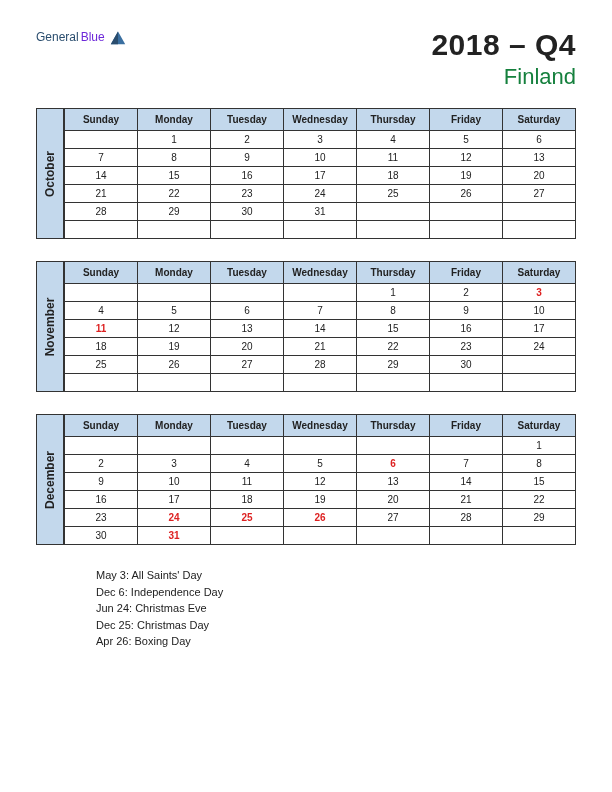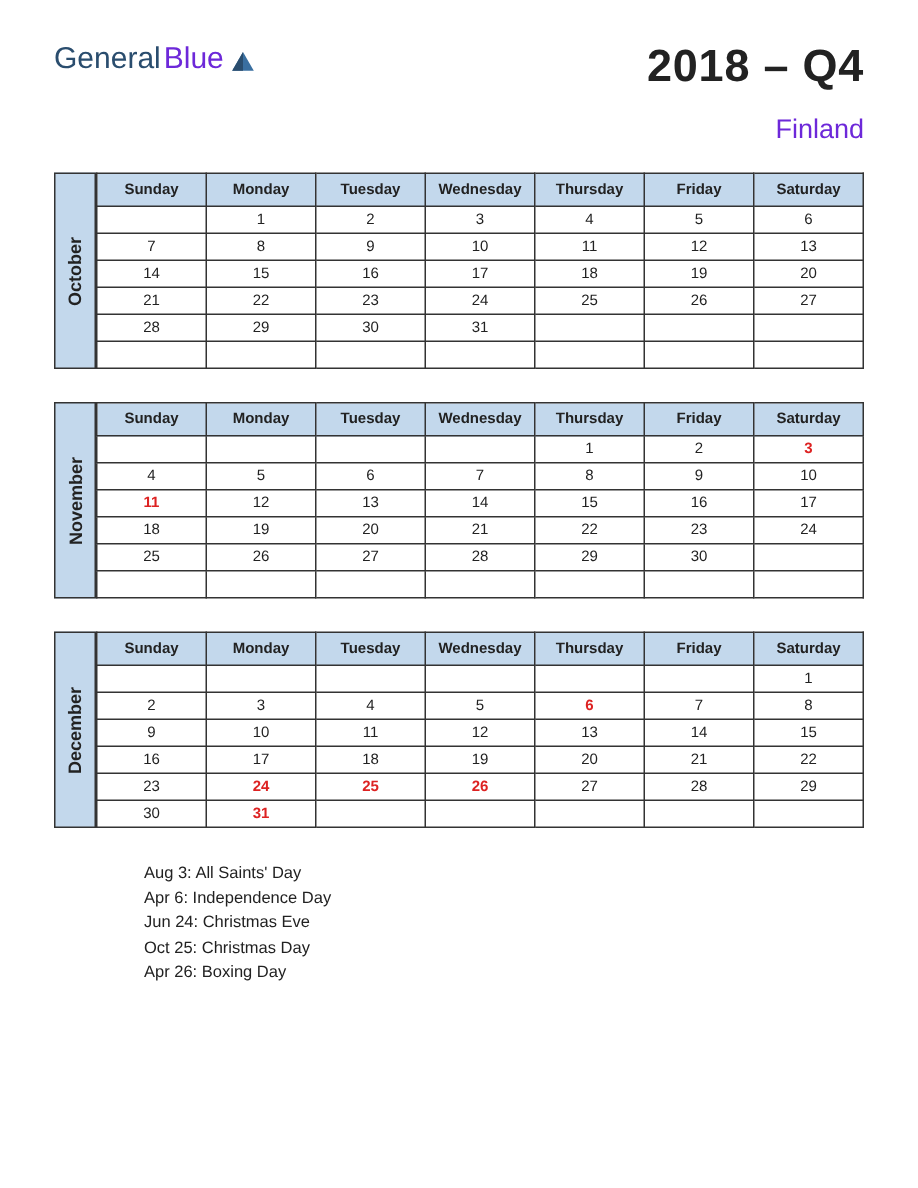--- a/index.html
+++ b/index.html
@@ -13,7 +13,7 @@
     padding: 28px 36px 20px 36px;
   }
   .header { display: flex; justify-content: space-between; align-items: flex-start; margin-bottom: 18px; }
-  .logo { display: flex; align-items: center; gap: 2px; font-size: 20px; font-weight: 400; color: #2a4d6e; }
+  .logo { display: flex; align-items: center; gap: 2px; font-size: 12px; font-weight: 400; color: #2a4d6e; }
   .logo .g { color: #2a4d6e; }
   .logo .b { color: #6d28d9; }
   .logo-icon { width: 18px; height: 18px; display: inline-block; margin-left: 2px; }

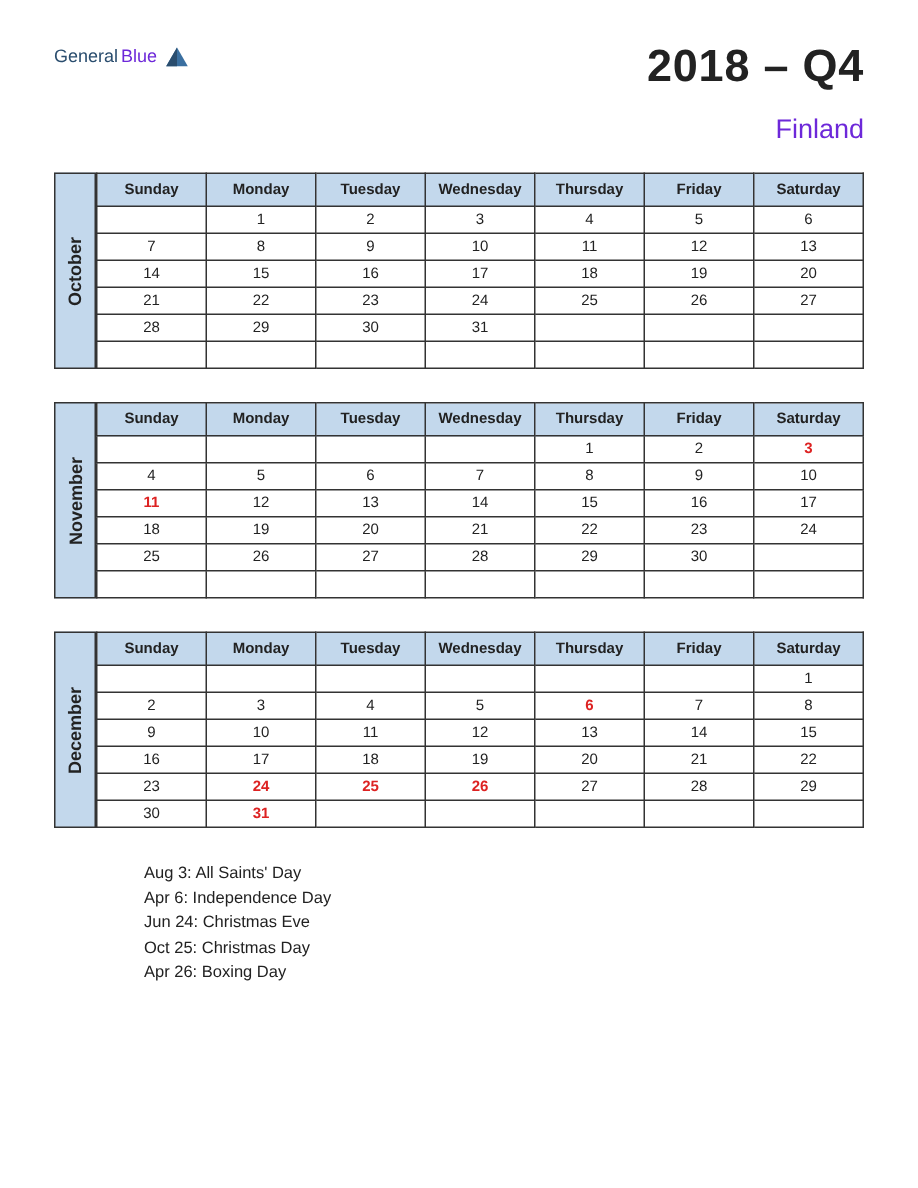--- a/index.html
+++ b/index.html
@@ -19,7 +19,7 @@
   .logo-icon { width: 18px; height: 18px; display: inline-block; margin-left: 2px; }
   .title-block { text-align: right; }
   .period { font-size: 30px; font-weight: 700; color: #222; letter-spacing: 0.5px; text-align: right; }
-  .country { font-size: 18px; font-weight: 400; color: #6d28d9; margin-top: 14px; }
+  .country { font-size: 22px; font-weight: 400; color: #15803d; margin-top: 2px; }
 
   .cal { display: flex; margin-bottom: 22px; }
   .month-tab {

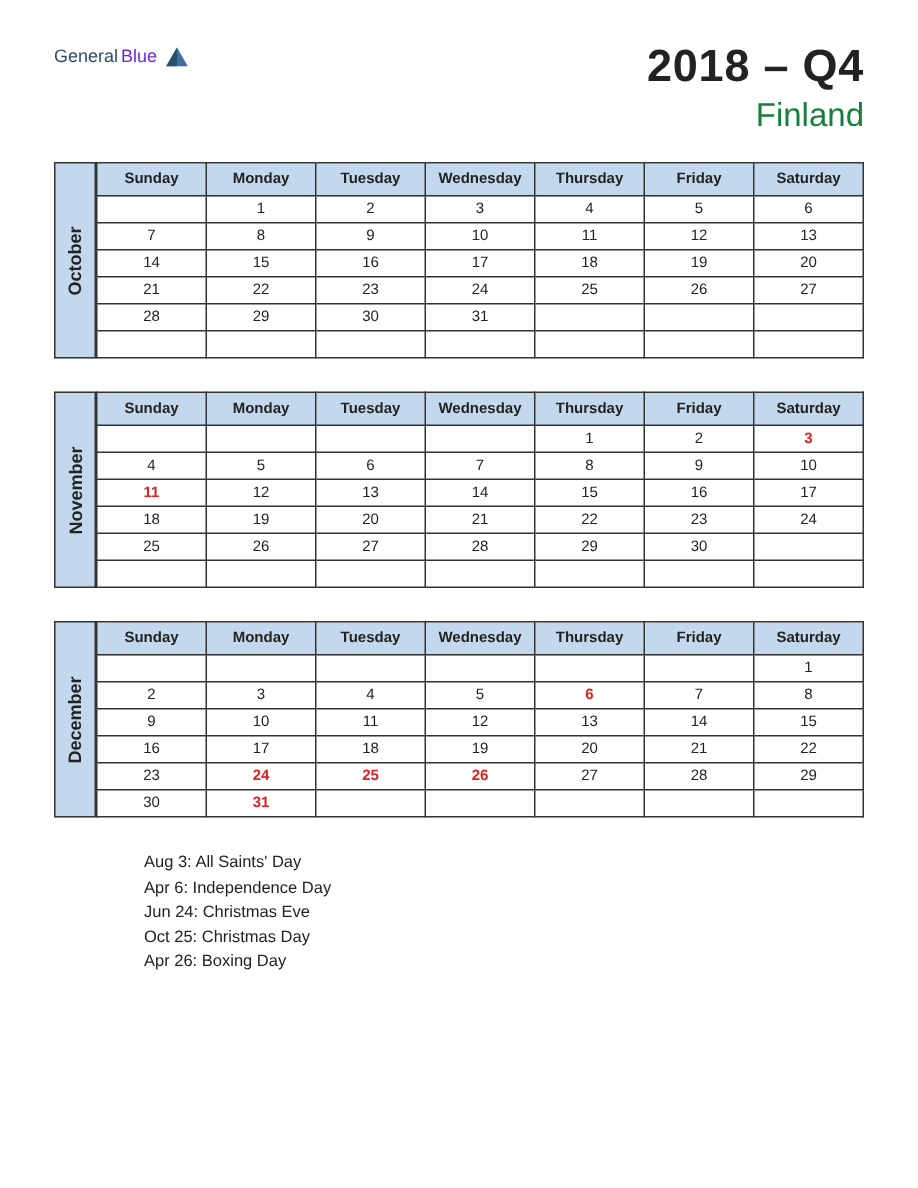--- a/index.html
+++ b/index.html
@@ -306,7 +306,7 @@
   </div>
 
 <div class="holidays-list" id="hlist">
-    <div>Aug 3: All Saints' Day</div>
+    <div>May 3: All Saints' Day</div>
     <div>Apr 6: Independence Day</div>
     <div>Jun 24: Christmas Eve</div>
     <div>Oct 25: Christmas Day</div>

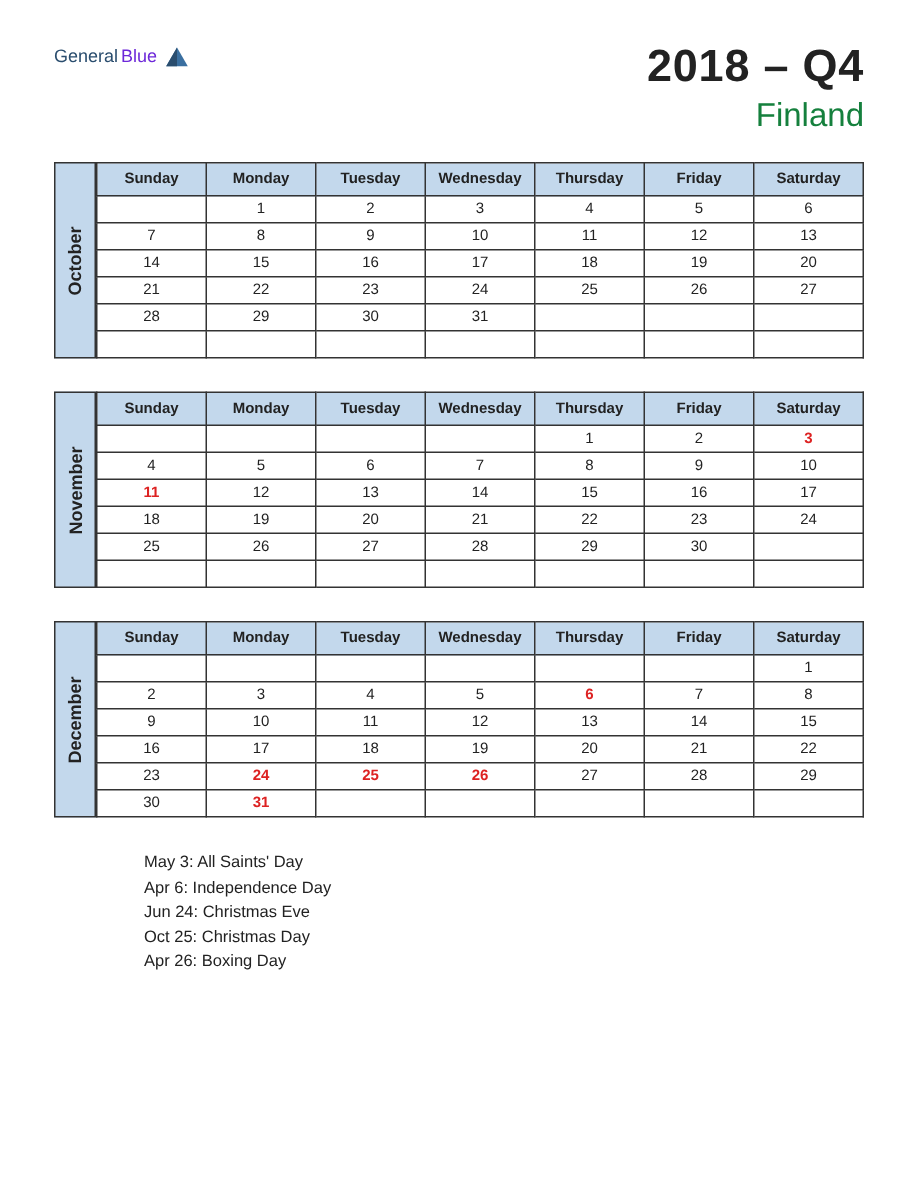--- a/index.html
+++ b/index.html
@@ -307,7 +307,7 @@
 
 <div class="holidays-list" id="hlist">
     <div>May 3: All Saints' Day</div>
-    <div>Apr 6: Independence Day</div>
+    <div>Dec 6: Independence Day</div>
     <div>Jun 24: Christmas Eve</div>
     <div>Oct 25: Christmas Day</div>
     <div>Apr 26: Boxing Day</div>

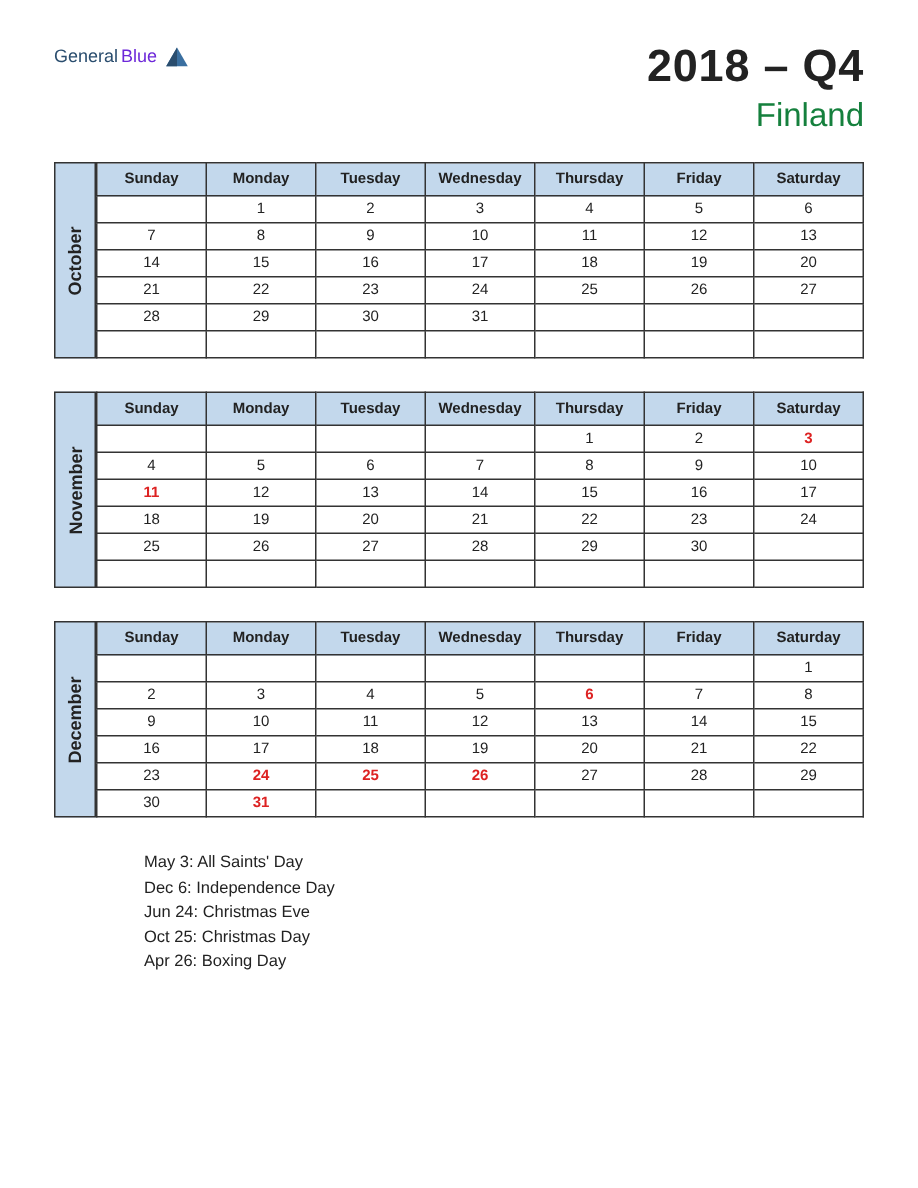--- a/index.html
+++ b/index.html
@@ -309,7 +309,7 @@
     <div>May 3: All Saints' Day</div>
     <div>Dec 6: Independence Day</div>
     <div>Jun 24: Christmas Eve</div>
-    <div>Oct 25: Christmas Day</div>
+    <div>Dec 25: Christmas Day</div>
     <div>Apr 26: Boxing Day</div>
   </div>
 

